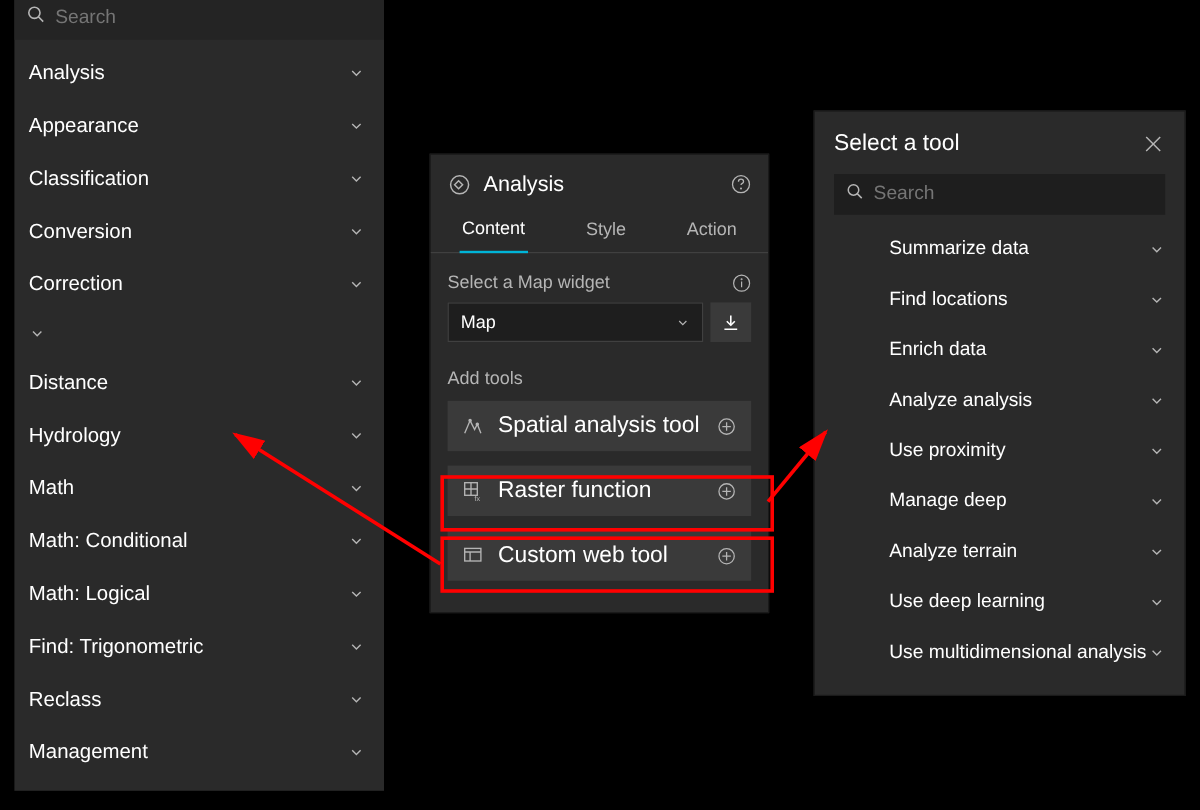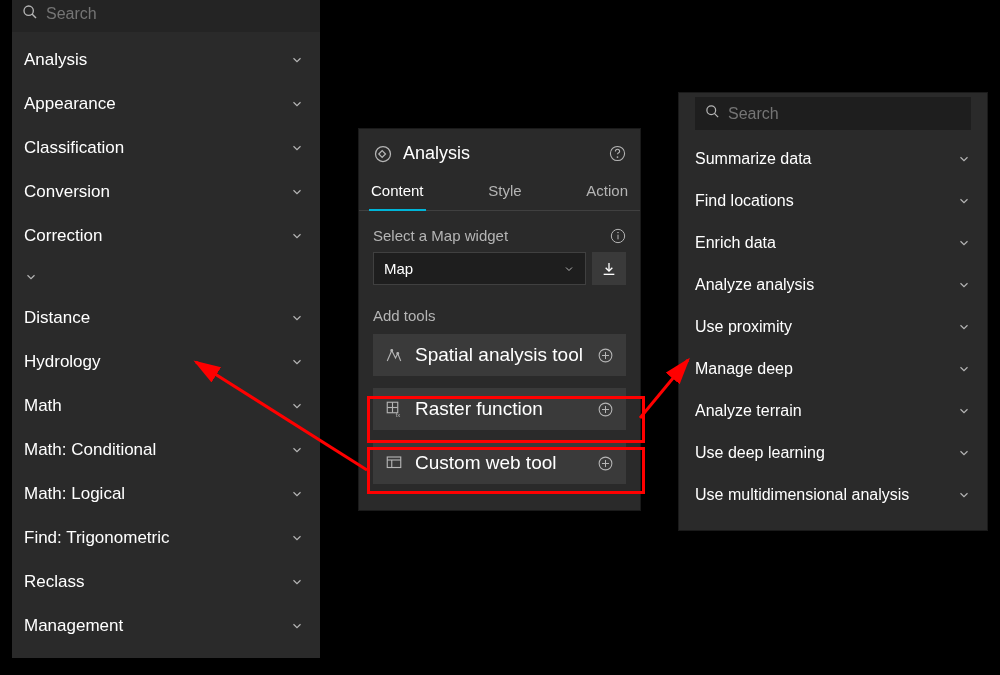--- a/index.html
+++ b/index.html
@@ -422,6 +422,15 @@
 <div class="tool-highlight" style="left:367px; top:447px; width:278px; height:47px;"></div>
 
 <div class="tool-panel">
+  <div class="tp-header">
+    <span class="title">Select a tool</span>
+    <span class="close-icon">
+      <svg width="20" height="20" viewBox="0 0 24 24" fill="none" stroke="currentColor" stroke-width="1.5">
+          <line x1="5" y1="5" x2="19" y2="19"></line>
+          <line x1="19" y1="5" x2="5" y2="19"></line>
+        </svg>
+    </span>
+  </div>
   <div class="tp-search">
     <span class="icon">
       <svg width="15" height="15" viewBox="0 0 24 24" fill="none" stroke="currentColor" stroke-width="2">

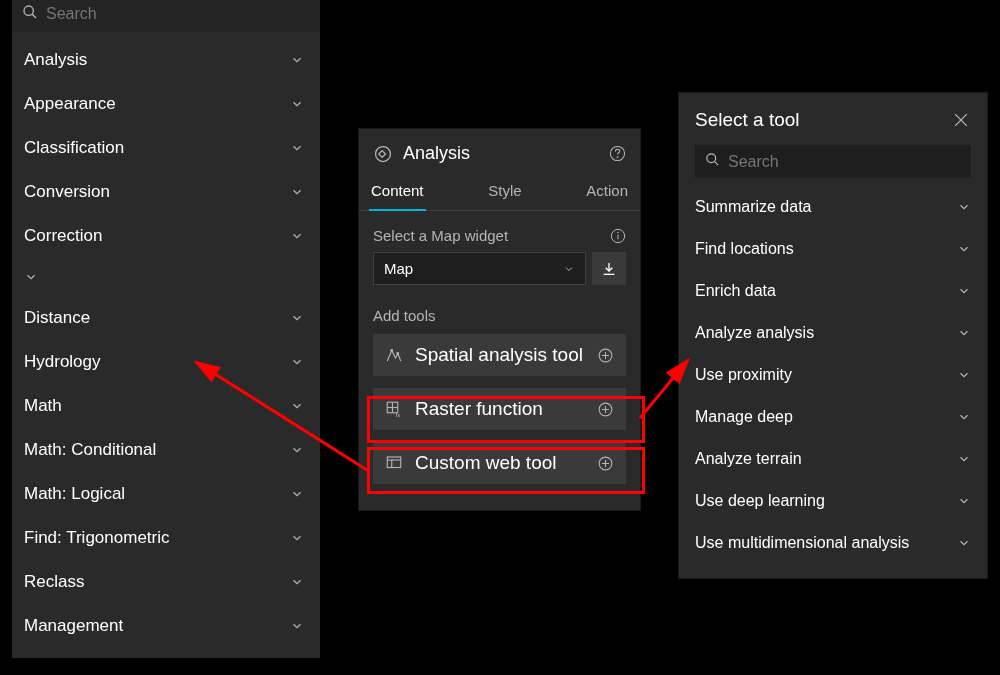--- a/index.html
+++ b/index.html
@@ -84,8 +84,9 @@
   .tabs {
     display: flex;
     justify-content: space-between;
-    padding: 0 10px;
+    padding: 0 24px;
     border-bottom: 1px solid var(--border);
+    align-items: flex-end;
   }
   .tab {
     font-size: 15px;

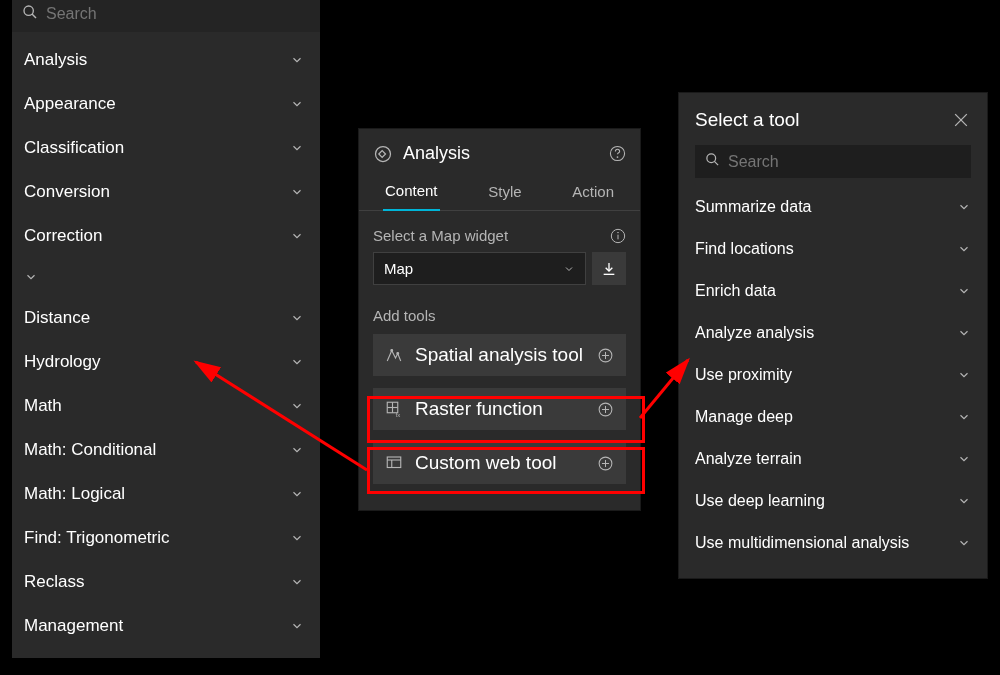--- a/index.html
+++ b/index.html
@@ -170,6 +170,7 @@
     display:flex; align-items:center; justify-content:space-between;
     padding: 12px 16px;
     cursor:pointer;
+    margin-left:46px;
   }
   .tp-item .label { font-size:16px; color: var(--text-primary); }
 

